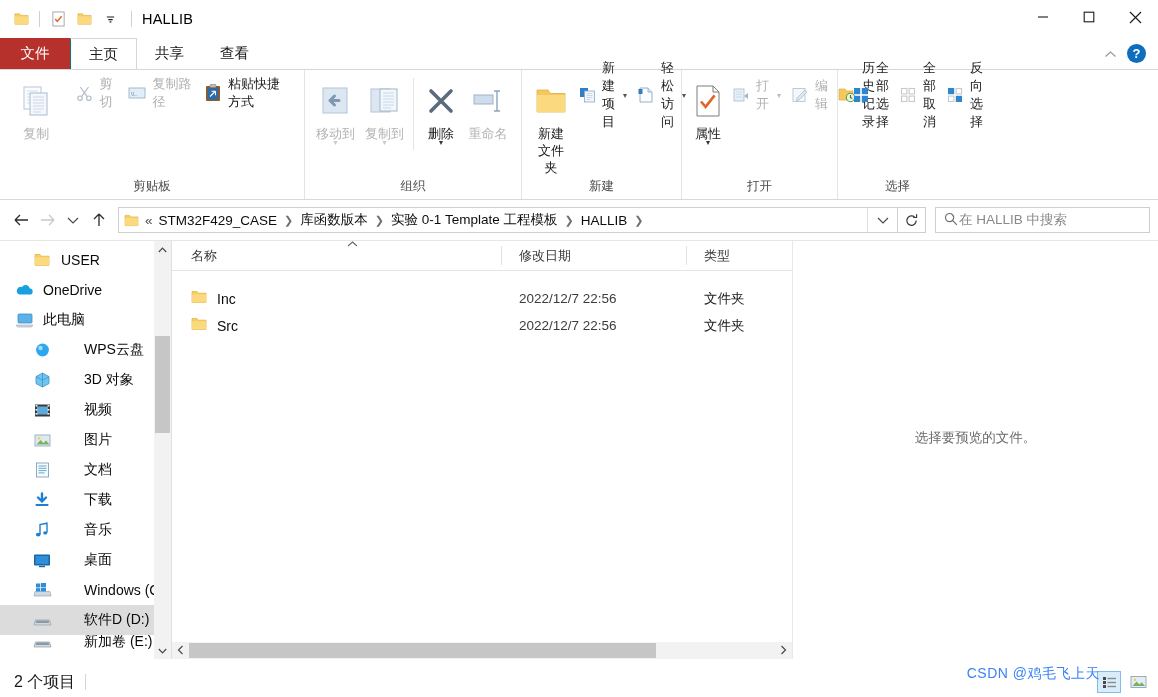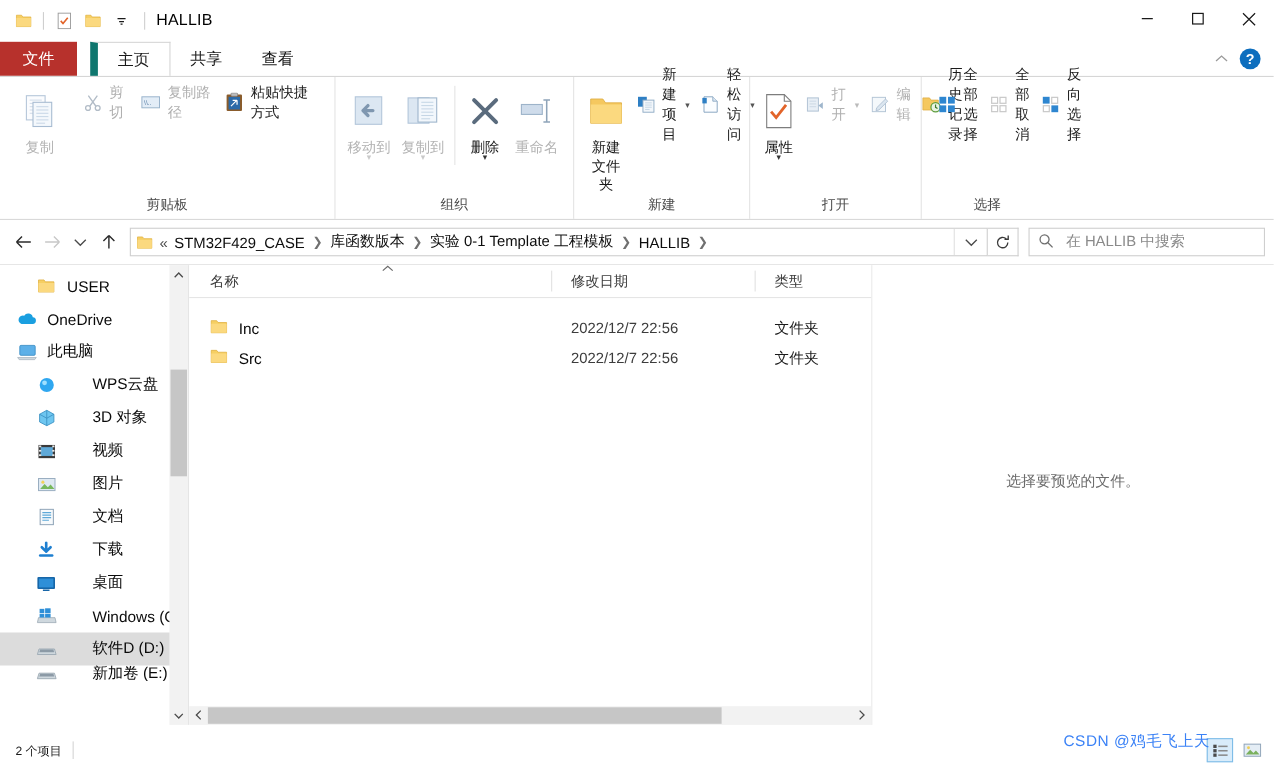--- a/index.html
+++ b/index.html
@@ -41,7 +41,7 @@
   }
   .tab.active {
     background: #fff;
-    border-left: 7px solid #0f766e; border-right: 1px solid #d6d6d6; border-top: 1px solid #d6d6d6; margin-left: 12px;
+    border-left: 1px solid #0f766e; border-right: 1px solid #d6d6d6; border-top: 1px solid #d6d6d6;
   }
   .tabs-right { position: absolute; right: 6px; top: 0; height: 31px; display: flex; align-items: center; gap: 10px; padding-right: 6px;}
   .help-btn {

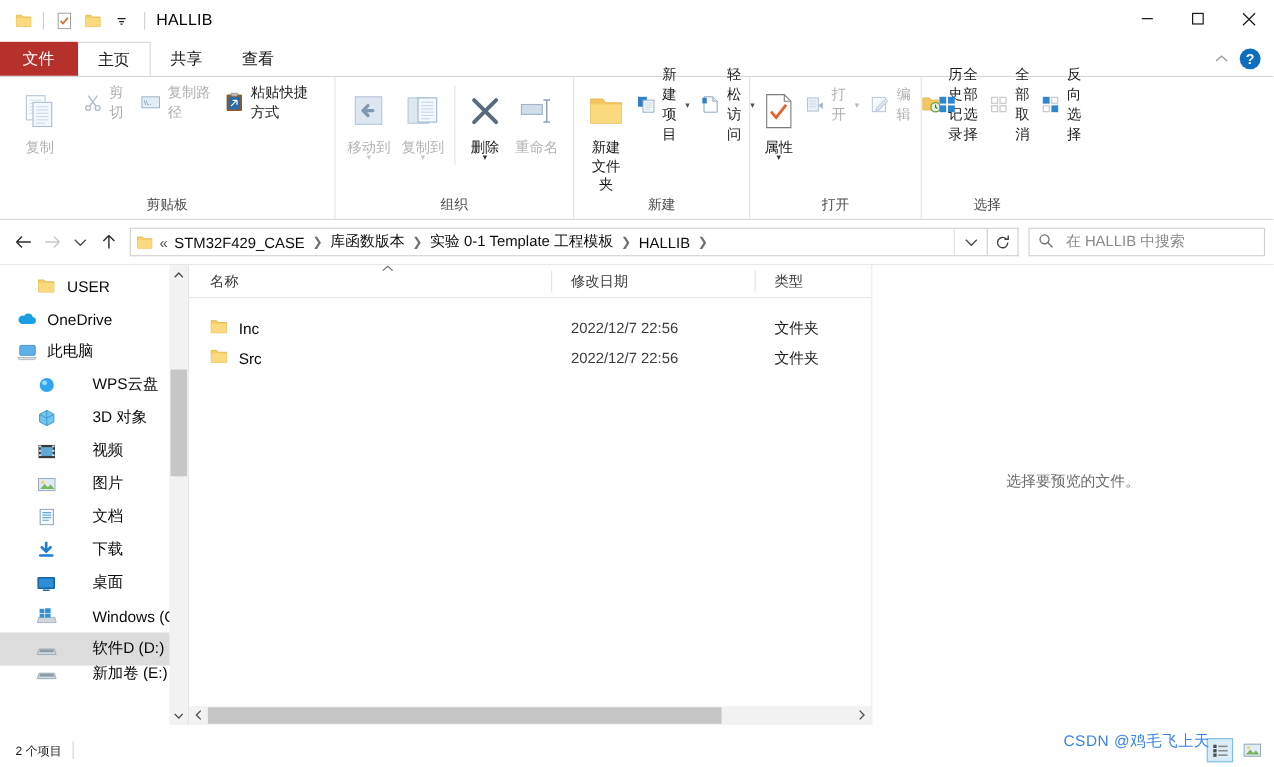--- a/index.html
+++ b/index.html
@@ -90,7 +90,7 @@
   .refresh-btn { width: 28px; height: 26px; display: flex; align-items: center; justify-content: center; border: 1px solid #cfcfcf; border-left: none;}
   .searchbox {
     width: 215px; height: 26px; border: 1px solid #cfcfcf; margin-left: 9px;
-    display: flex; align-items: center; gap: 11px; padding: 0 8px; font-size: 13.5px; color: #8a8a8a;
+    display: flex; align-items: center; gap: 1px; padding: 0 8px; font-size: 13.5px; color: #8a8a8a;
   }
 
   

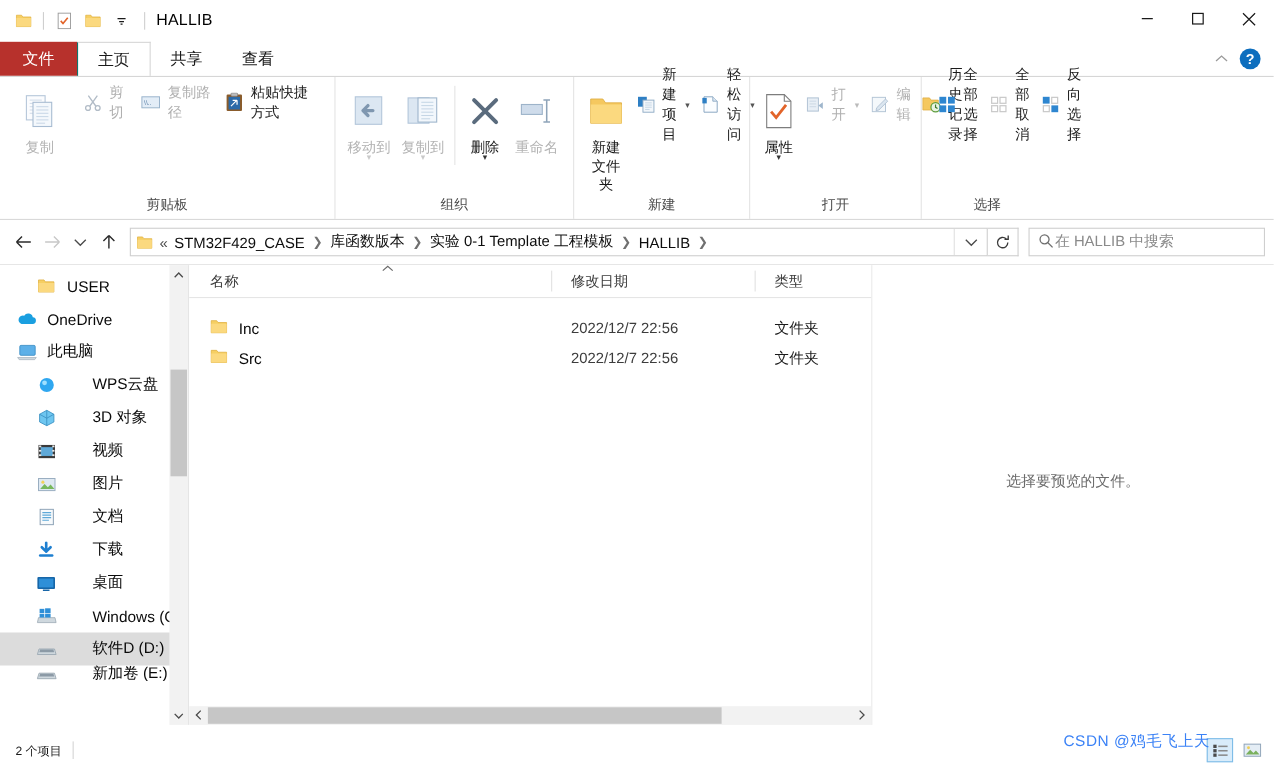--- a/index.html
+++ b/index.html
@@ -617,6 +617,16 @@
             </svg>
         </span>
         <span>下载</span>
+      </div>
+      <div class="navitem indent2">
+        <span class="navicon">
+          <svg width="14" height="16" viewBox="0 0 14 16">
+              <path d="M5 12.5V2.5l7-1.3v9.6" fill="none" stroke="#1e7fd0" stroke-width="1.4"></path>
+              <ellipse cx="3.2" cy="12.6" rx="2.3" ry="1.9" fill="#1e7fd0"></ellipse>
+              <ellipse cx="10.2" cy="10.9" rx="2" ry="1.7" fill="#1e7fd0"></ellipse>
+            </svg>
+        </span>
+        <span>音乐</span>
       </div>
       <div class="navitem indent2">
         <span class="navicon">

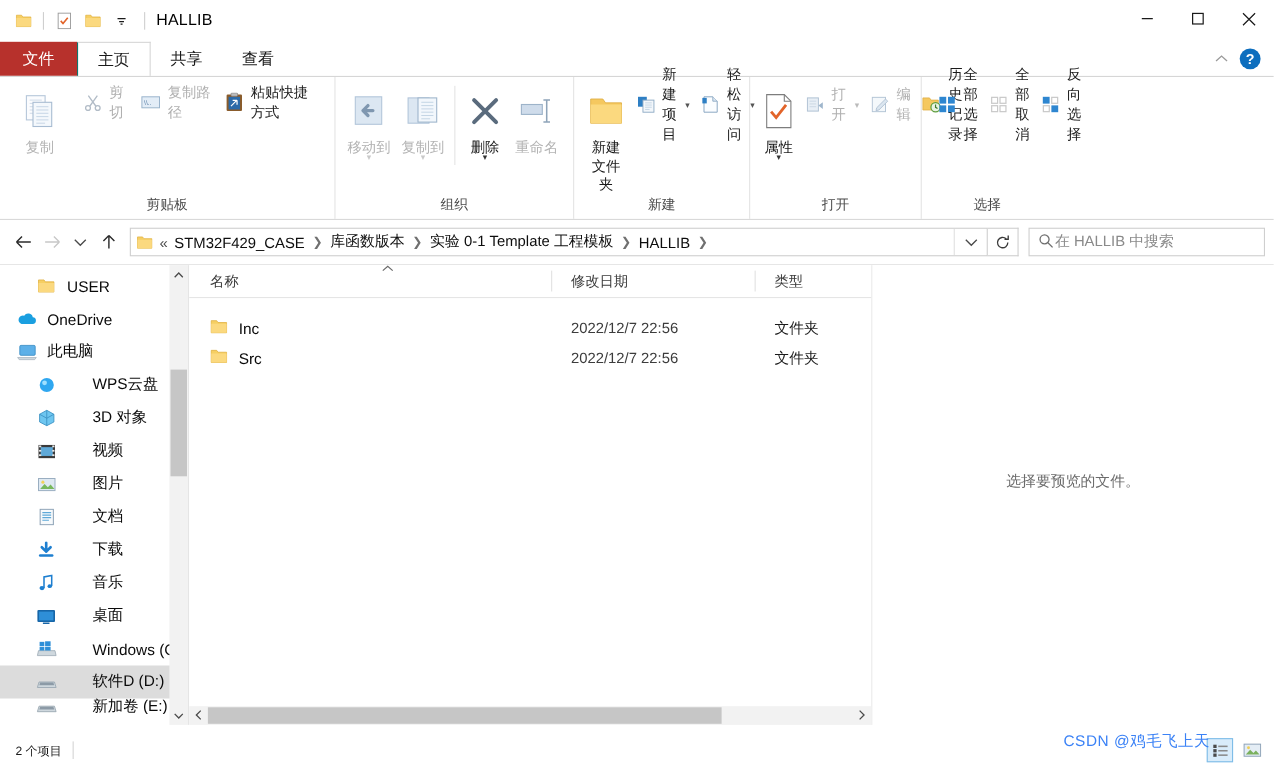--- a/index.html
+++ b/index.html
@@ -137,7 +137,7 @@
     position: absolute; left: 0; right: 0; bottom: 0; height: 30px;
     display: flex; align-items: center; background: #fff; padding-left: 14px; gap: 10px;
   }
-  .status-text { font-size: 11px; color: #1a1a1a; }
+  .status-text { font-size: 16px; color: #1a1a1a; }
   .status-div { width: 1px; height: 16px; background: #d5d5d5; }
   .status-right { position: absolute; right: 8px; top: 0; height: 30px; display: flex; align-items: center; gap: 5px; }
   .viewbtn { width: 24px; height: 22px; display: flex; align-items: center; justify-content: center; }

